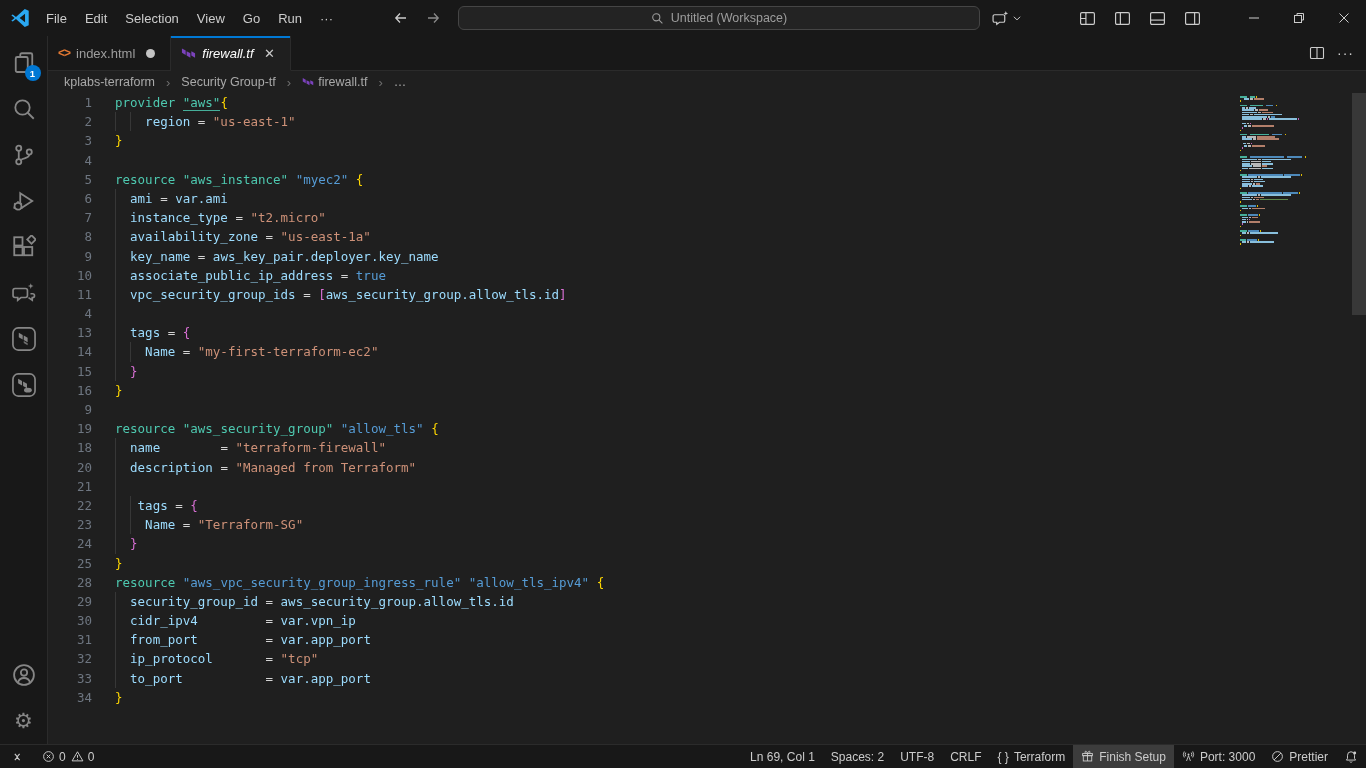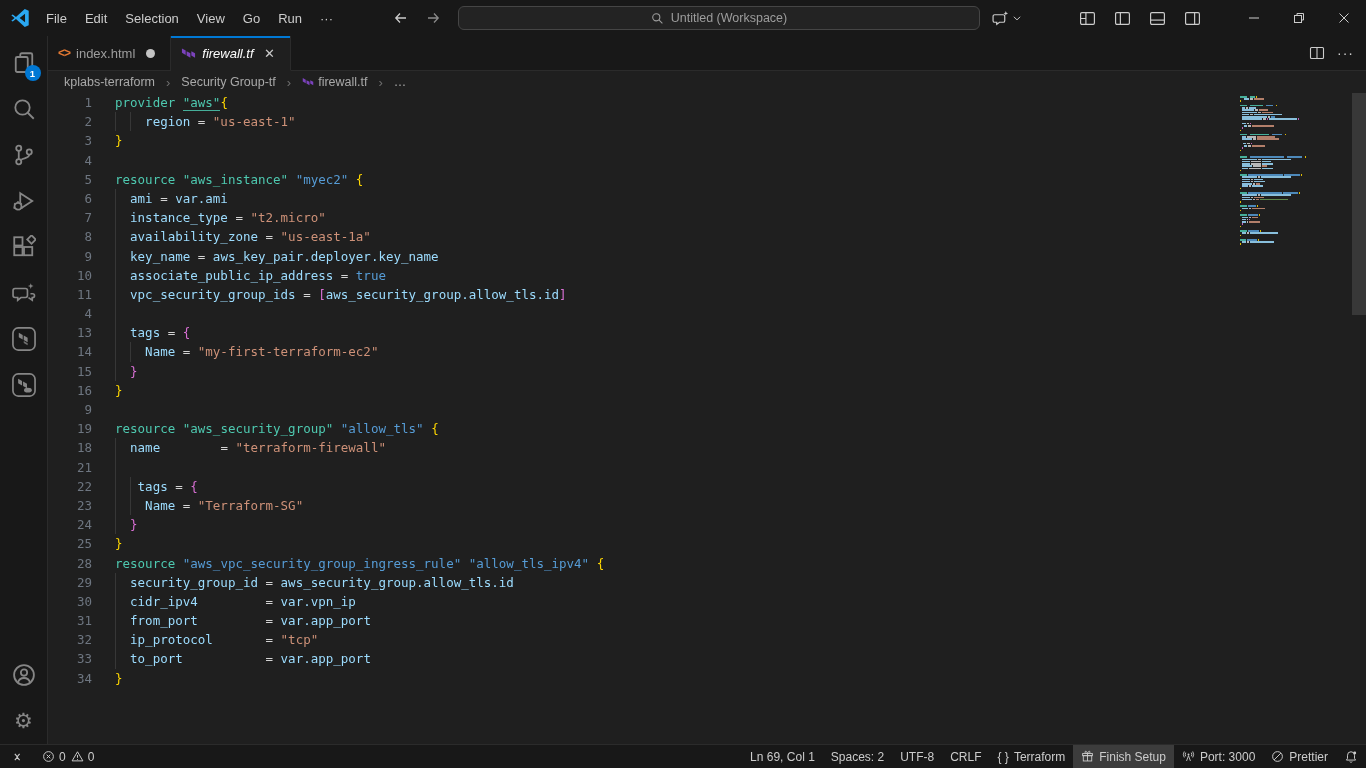--- a/index.html
+++ b/index.html
@@ -391,6 +391,10 @@
             <span class="line-pre"><span class="guide" style="left: 0px;"></span><span class="tk-ws">  </span><span class="tk-attr">name</span><span class="tk-pl">        = </span><span class="tk-str">"terraform-firewall"</span></span>
           </div>
           <div class="code-line">
+            <span class="gutter-num">20</span>
+            <span class="line-pre"><span class="guide" style="left: 0px;"></span><span class="tk-ws">  </span><span class="tk-attr">description</span><span class="tk-pl"> = </span><span class="tk-str">"Managed from Terraform"</span></span>
+          </div>
+          <div class="code-line">
             <span class="gutter-num">21</span>
             <span class="line-pre"><span class="guide" style="left: 0px;"></span></span>
           </div>

